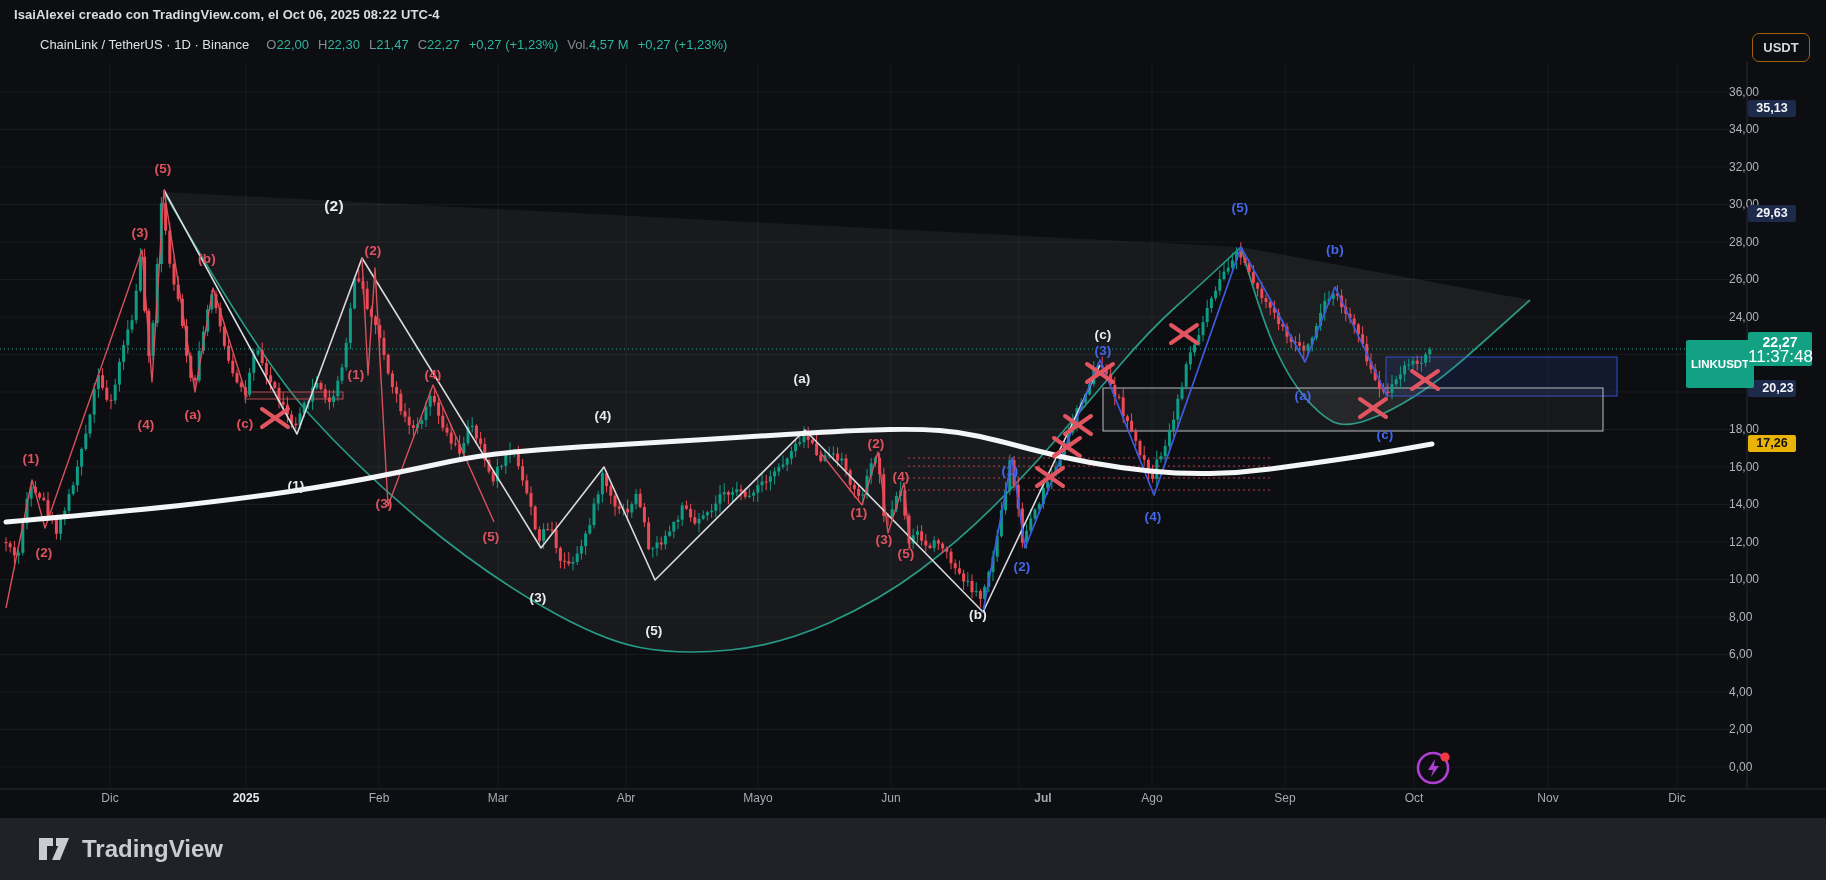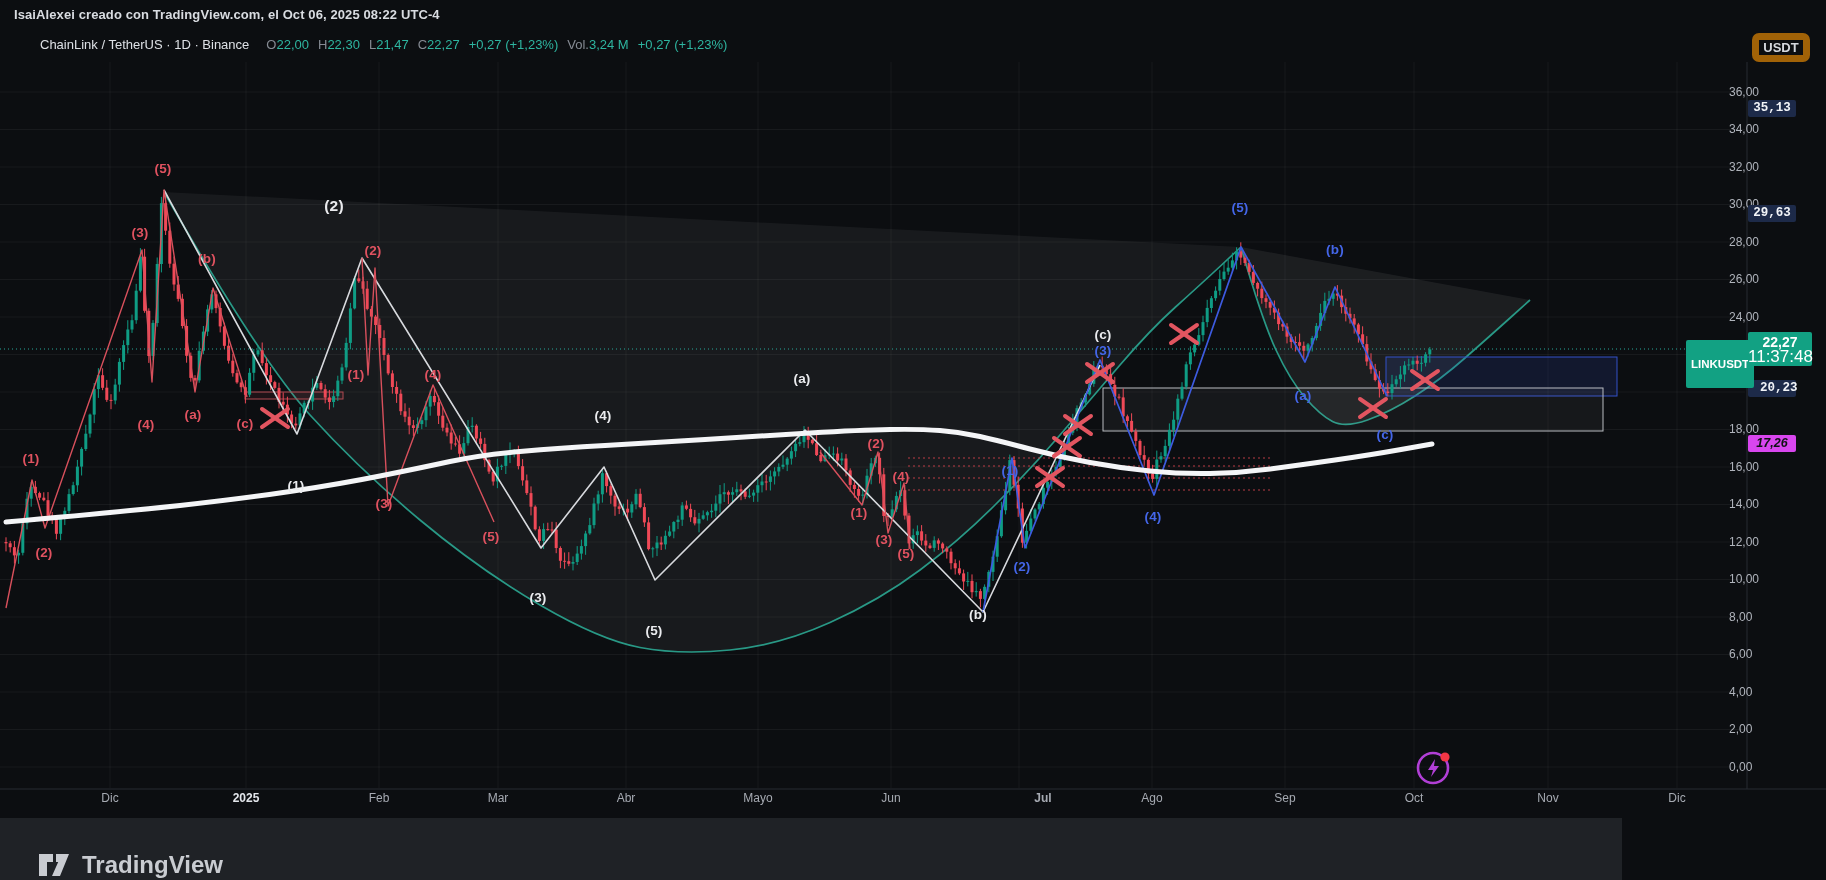--- a/index.html
+++ b/index.html
@@ -47,7 +47,7 @@
     <span><span class="lbl">L</span><span class="val">21,47</span></span>
     <span><span class="lbl">C</span><span class="val">22,27</span></span>
     <span class="val">+0,27 (+1,23%)</span>
-    <span><span class="lbl">Vol.</span><span class="val">3,24 M</span></span>
+    <span><span class="lbl">Vol.</span><span class="val">4,57 M</span></span>
     <span class="val">+0,27 (+1,23%)</span>
   </div>
 

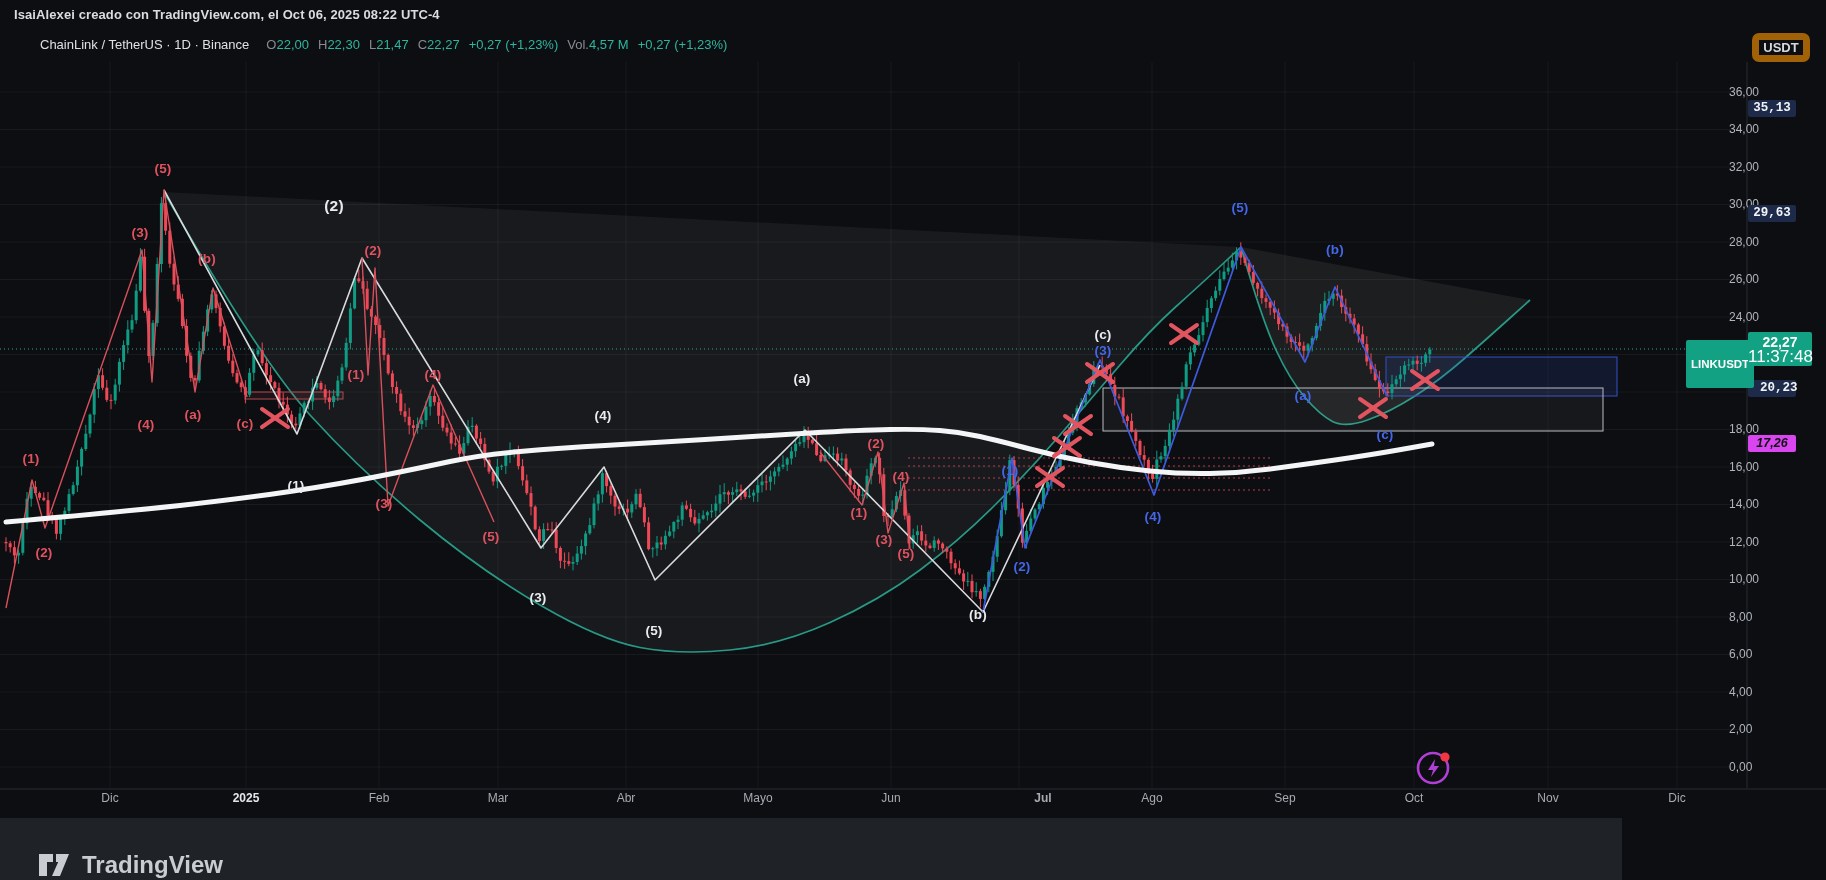--- a/index.html
+++ b/index.html
@@ -11,7 +11,7 @@
   .symbol-bar .t { font-weight:400; color:#dde0e5; margin-right:8px; }
   .lbl { color:#868b94; }
   .val { color:#2eb5a0; }
-  .usdt-btn { position:absolute; left:1752px; top:33px; width:58px; height:29px; background:transparent; border:7px solid #a16207; border-radius:7px; color:#d5d8dd; font-size:13px; font-weight:600; font-family:"Liberation Sans",sans-serif; }
+  .usdt-btn { position:absolute; left:1752px; top:33px; width:58px; height:29px; background:transparent; border:1px solid #a16207; border-radius:7px; color:#d5d8dd; font-size:13px; font-weight:600; font-family:"Liberation Sans",sans-serif; }
   #chart-svg { position:absolute; left:0; top:0; }
   .ptick { position:absolute; left:1729px; width:56px; text-align:left; font-size:12px; color:#b0b4bc; }
   .badge { position:absolute; left:1748px; width:48px; height:17px; border-radius:2px; font-size:12.5px; font-weight:700; text-align:center; line-height:17px; }

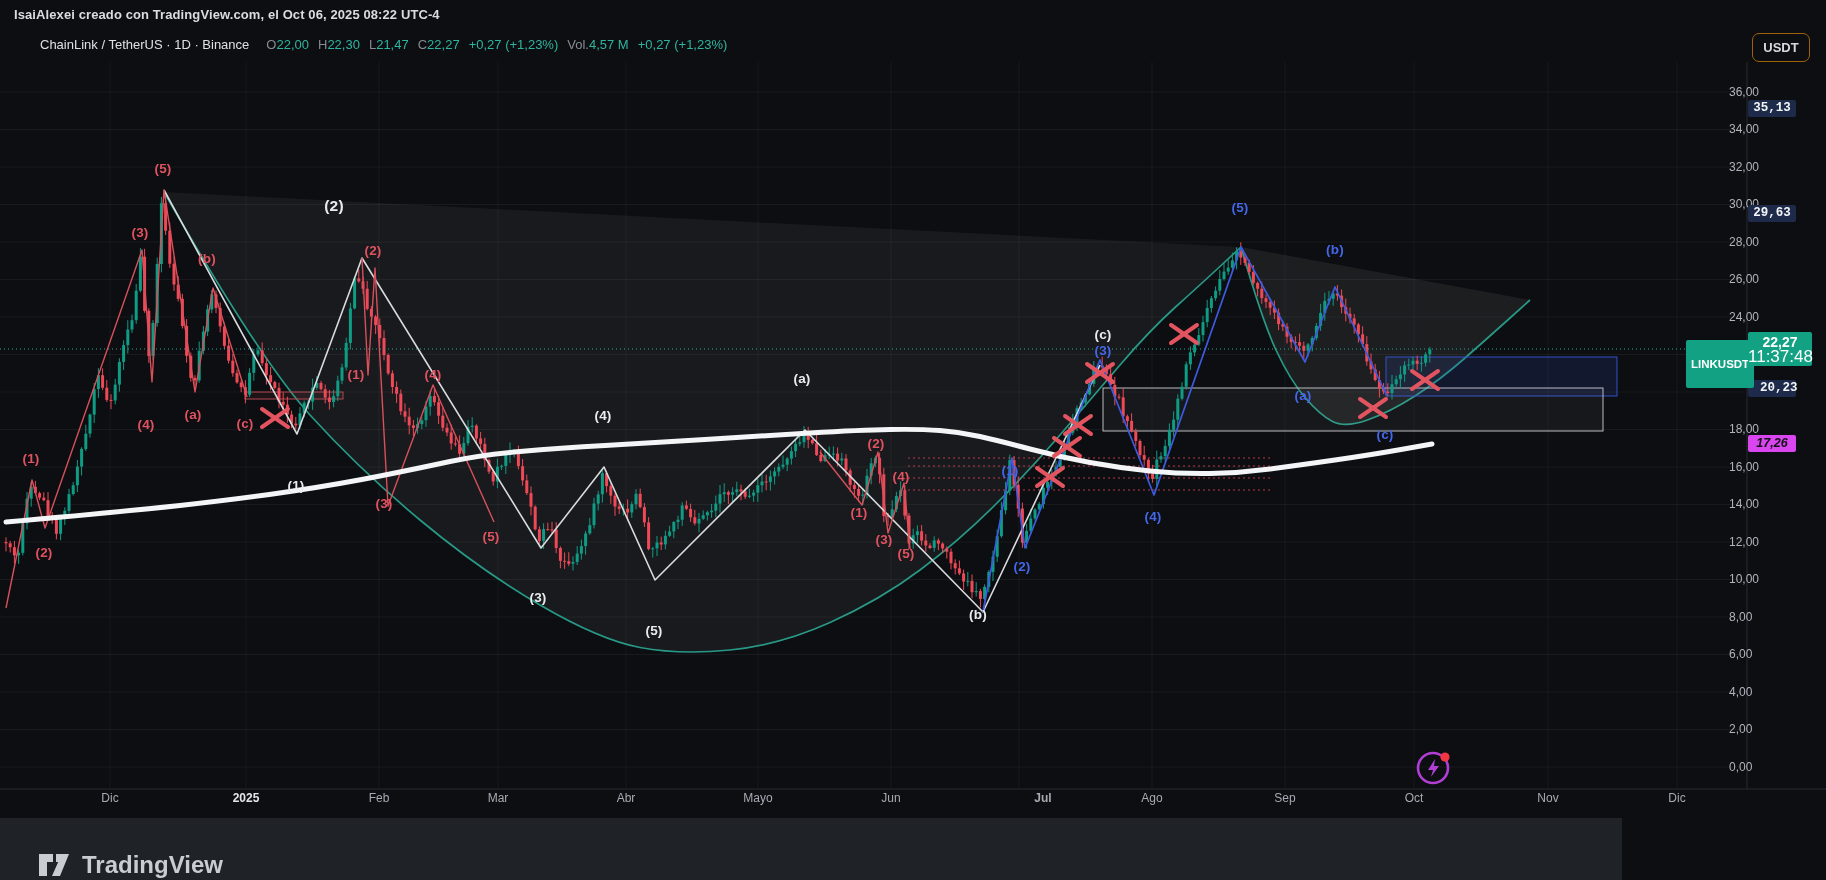--- a/index.html
+++ b/index.html
@@ -15,7 +15,7 @@
   #chart-svg { position:absolute; left:0; top:0; }
   .ptick { position:absolute; left:1729px; width:56px; text-align:left; font-size:12px; color:#b0b4bc; }
   .badge { position:absolute; left:1748px; width:48px; height:17px; border-radius:2px; font-size:12.5px; font-weight:700; text-align:center; line-height:17px; }
-  .badge.navy { background:#1d2a49; color:#f2f4f8;font-family:Liberation Mono, monospace; }
+  .badge.navy { background:#1d2a49; color:#f2f4f8; }
   .badge.white { background:#d946ef; color:#101215;font-style:italic; }
   .price-badge { position:absolute; left:1748px; width:64px; border-radius:2px; background:#12a183; color:#fff; text-align:center; padding:2px 0 3px 0; }
   .price-badge .p { font-size:14px; font-weight:700; line-height:16px; }

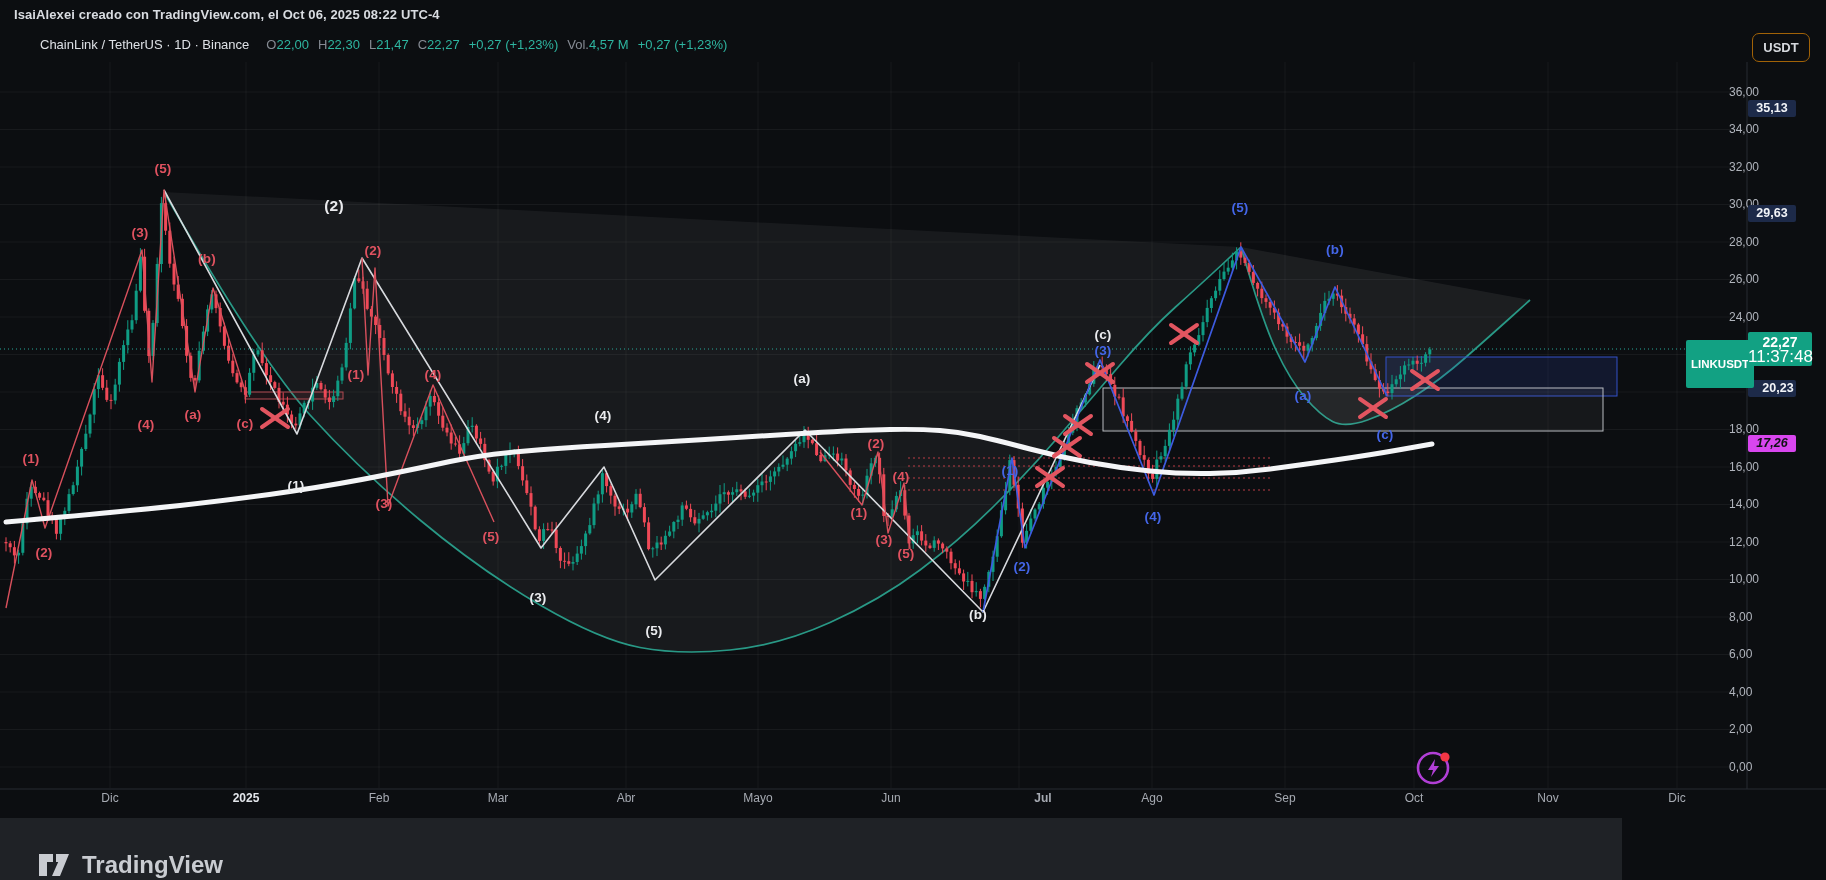--- a/index.html
+++ b/index.html
@@ -16,7 +16,7 @@
   .ptick { position:absolute; left:1729px; width:56px; text-align:left; font-size:12px; color:#b0b4bc; }
   .badge { position:absolute; left:1748px; width:48px; height:17px; border-radius:2px; font-size:12.5px; font-weight:700; text-align:center; line-height:17px; }
   .badge.navy { background:#1d2a49; color:#f2f4f8; }
-  .badge.white { background:#d946ef; color:#101215;font-style:italic; }
+  .badge.white { background:#eab308; color:#101215; }
   .price-badge { position:absolute; left:1748px; width:64px; border-radius:2px; background:#12a183; color:#fff; text-align:center; padding:2px 0 3px 0; }
   .price-badge .p { font-size:14px; font-weight:700; line-height:16px; }
   .price-badge .cd { font-size:17px; line-height:13px; }

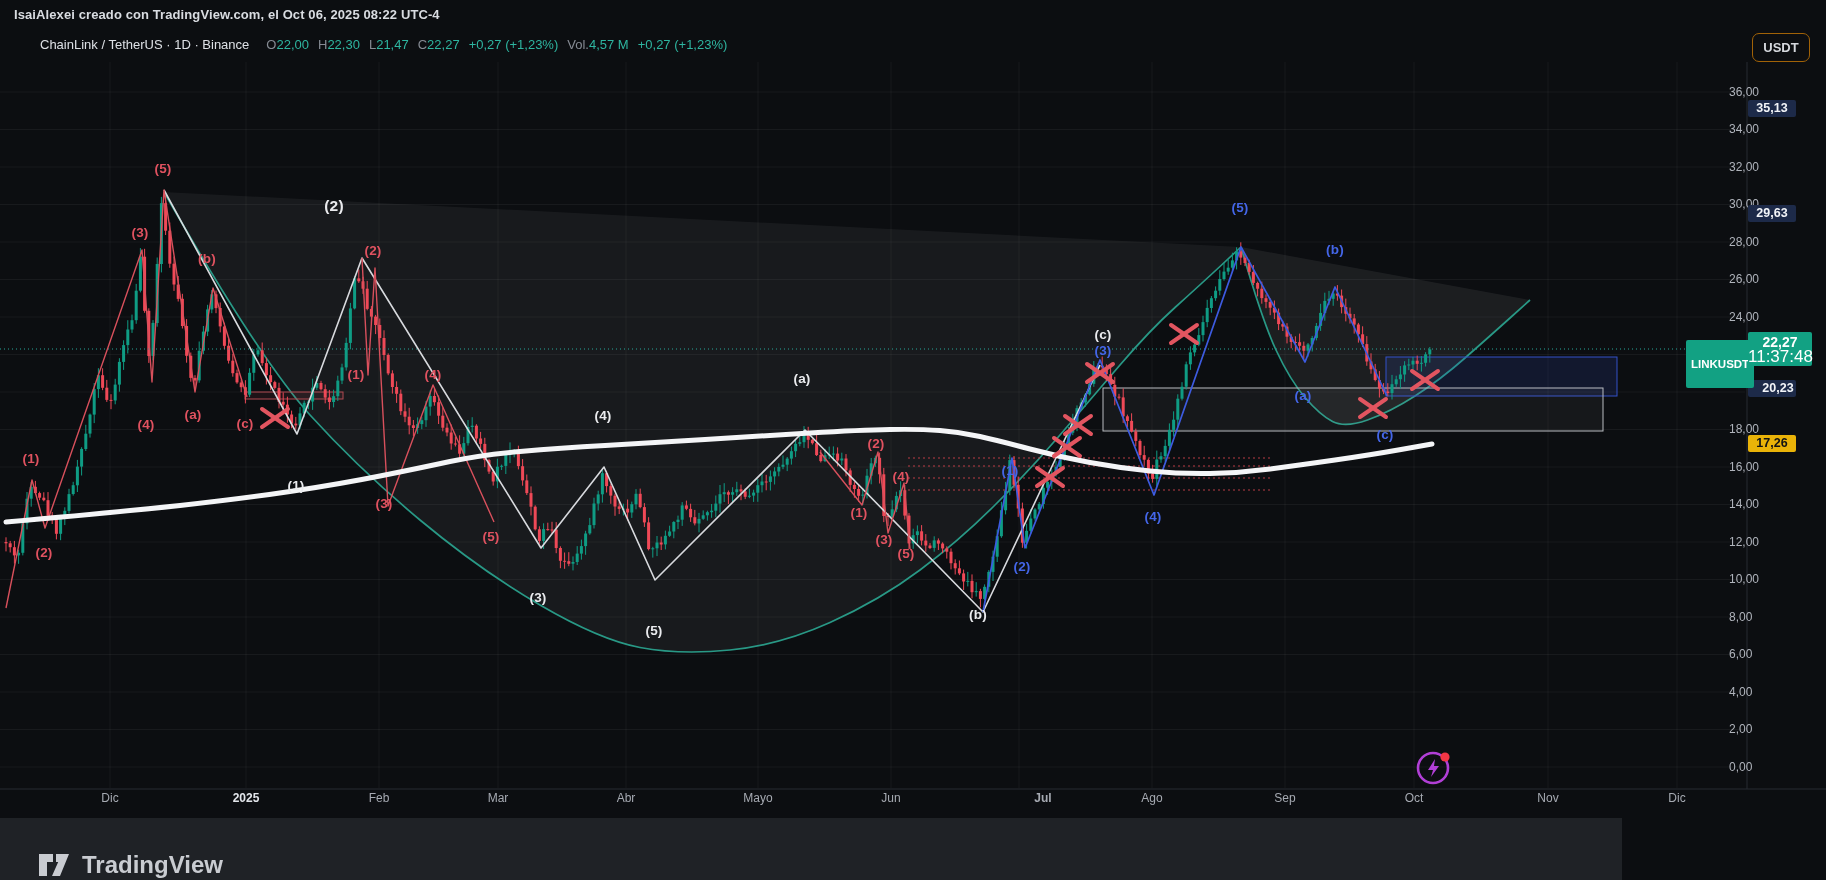--- a/index.html
+++ b/index.html
@@ -28,7 +28,7 @@
   .wl.white { color:#eaebee; font-weight:700; }
   .wl.blue { color:#4466e8; }
   .wl.big { font-size:15.5px; }
-  .bottom-bar { position:absolute; left:0; top:818px; width:1622px; height:62px; background:#1f2226; display:flex; align-items:flex-end; }
+  .bottom-bar { position:absolute; left:0; top:818px; width:1826px; height:62px; background:#1f2226; display:flex; align-items:center; }
   .logo-wrap { display:flex; align-items:center; gap:10px; margin-left:38px; }
   .logo-text { font-size:24px; font-weight:700; color:#c9ccd1; }
   .flash-btn { position:absolute; left:1412px; top:747px; width:42px; height:42px; background:transparent; border:none; cursor:pointer; }

